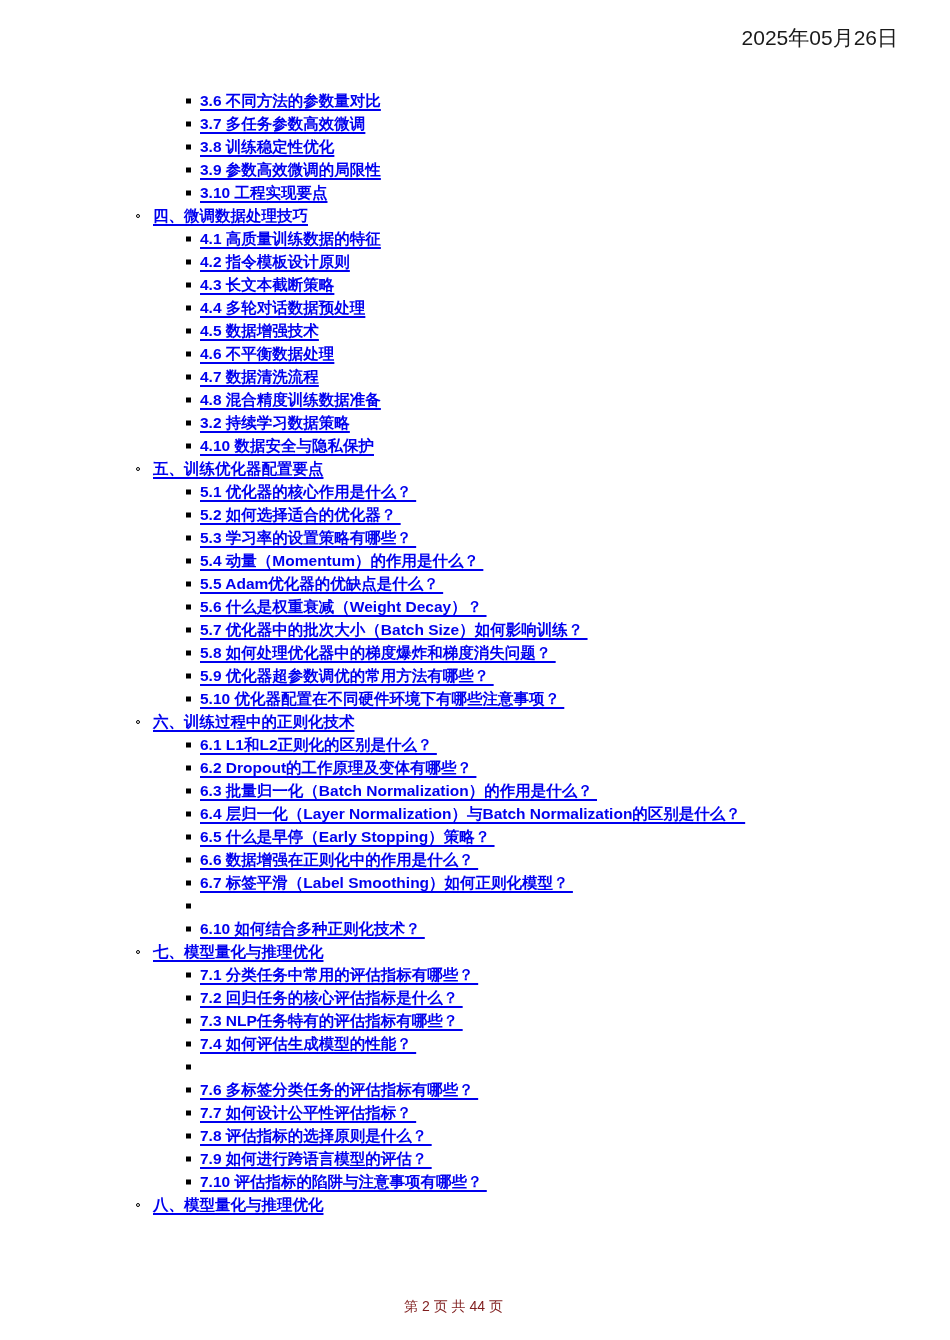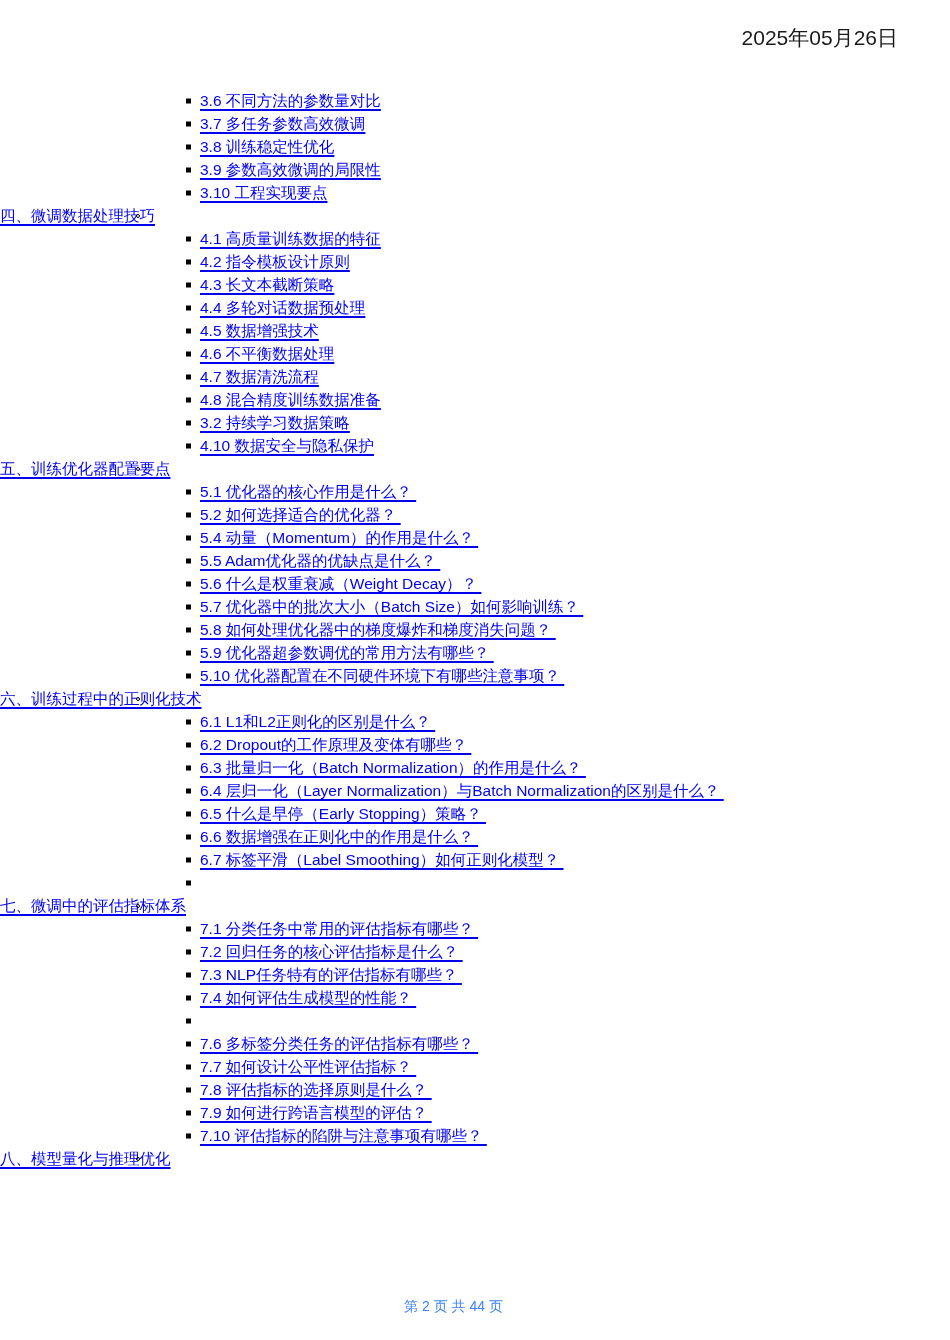--- a/index.html
+++ b/index.html
@@ -54,7 +54,7 @@
 
   a.toc-link {
     font-size: 15.5px;
-    font-weight: 400;
+    font-weight: 700;
     color: var(--link-color, #0000EE);
     text-decoration: underline;
     text-decoration-thickness: 1.5px;

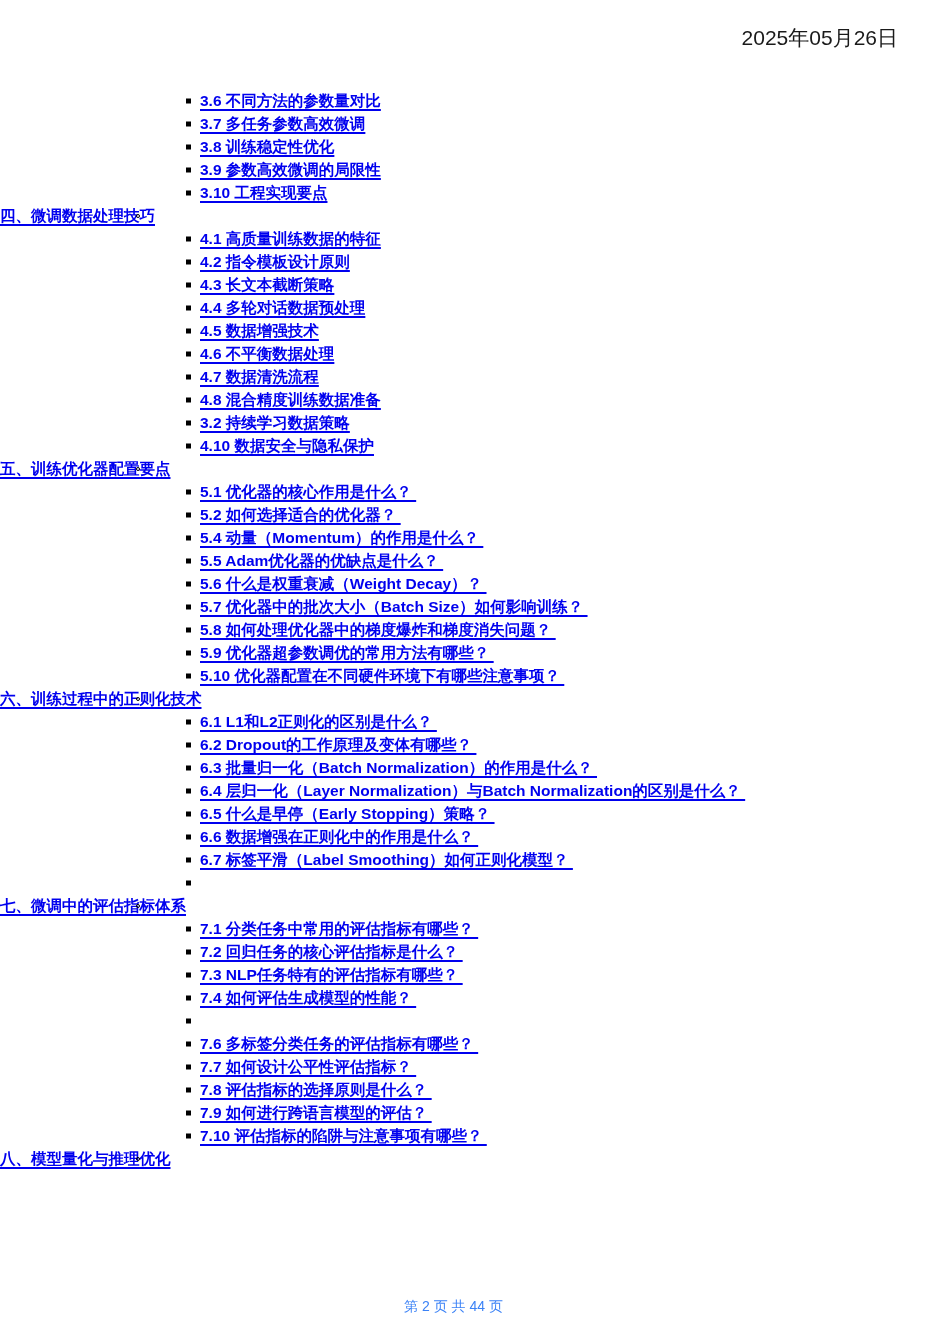--- a/index.html
+++ b/index.html
@@ -30,7 +30,7 @@
     display: flex;
     align-items: center;
   }
-  .row.level2 { }
+  .row.level2 { padding-left: 153px; }
   .row.level3 { padding-left: 200px; }
 
   .bullet {

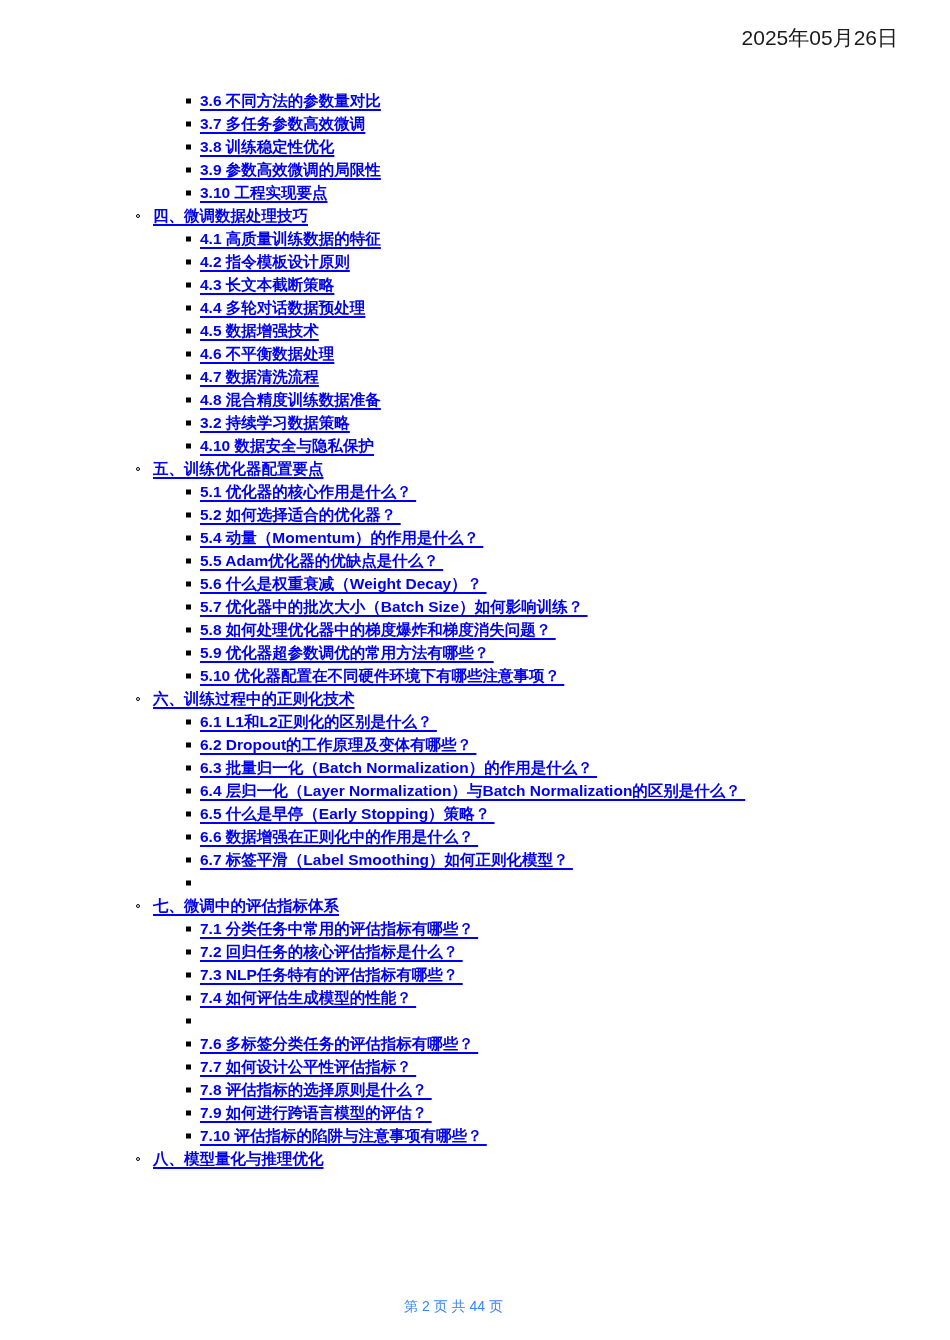--- a/index.html
+++ b/index.html
@@ -160,6 +160,10 @@
       </div>
       <div class="row level3">
         <span class="bullet"></span>
+        <a class="toc-link">5.3 学习率的设置策略有哪些？ </a>
+      </div>
+      <div class="row level3">
+        <span class="bullet"></span>
         <a class="toc-link">5.4 动量（Momentum）的作用是什么？ </a>
       </div>
       <div class="row level3">

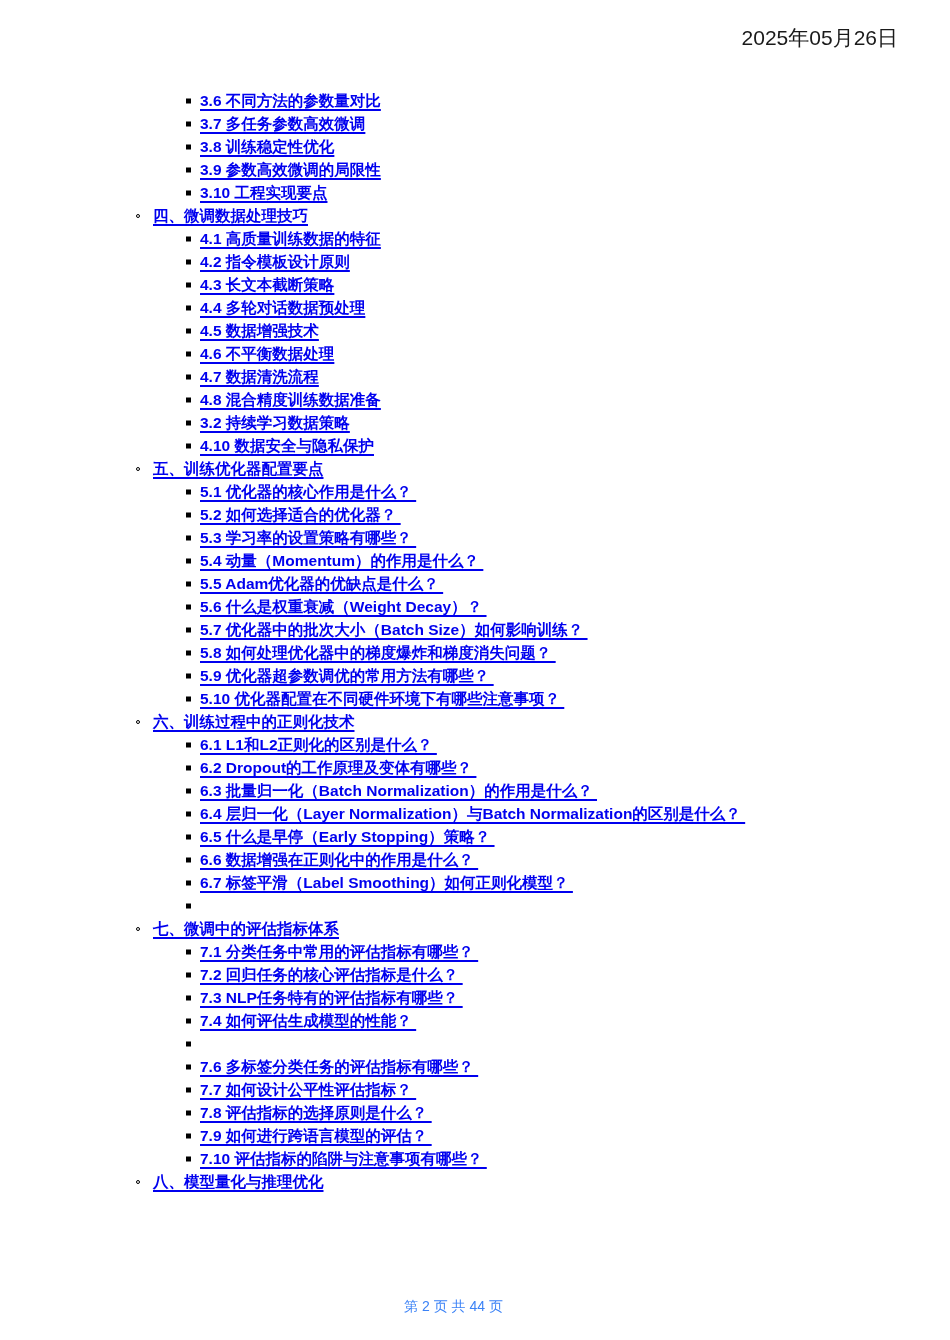--- a/index.html
+++ b/index.html
@@ -225,6 +225,10 @@
       <div class="row level3">
         <span class="bullet"></span>
       </div>
+      <div class="row level3">
+        <span class="bullet"></span>
+        <a class="toc-link">6.10 如何结合多种正则化技术？ </a>
+      </div>
       <div class="row level2">
         <span class="bullet"></span>
         <a class="toc-link">七、微调中的评估指标体系</a>

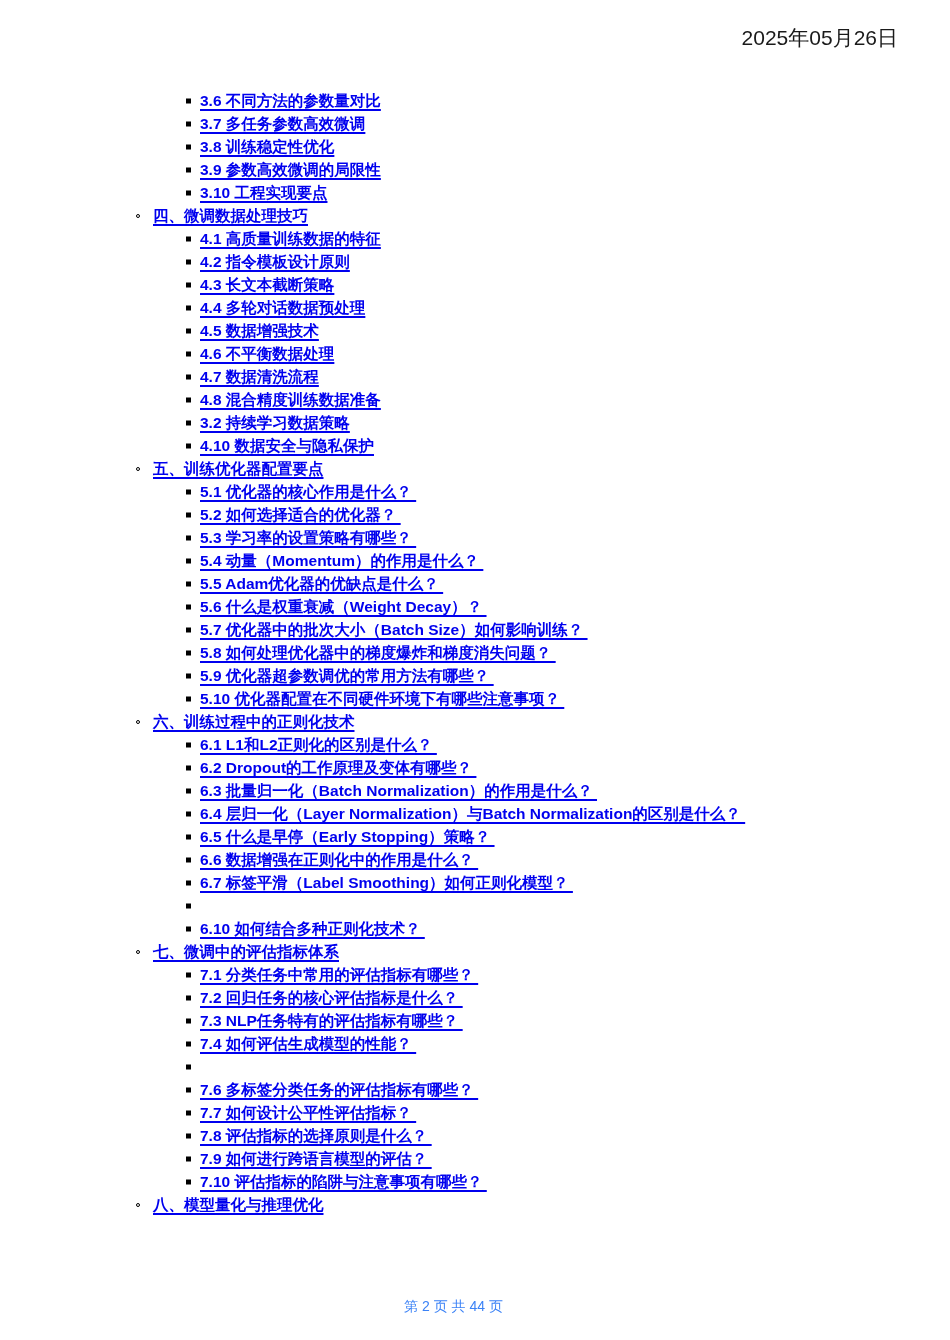--- a/index.html
+++ b/index.html
@@ -231,7 +231,7 @@
       </div>
       <div class="row level2">
         <span class="bullet"></span>
-        <a class="toc-link">七、微调中的评估指标体系</a>
+        <a class="toc-link">七、模型量化与推理优化</a>
       </div>
       <div class="row level3">
         <span class="bullet"></span>

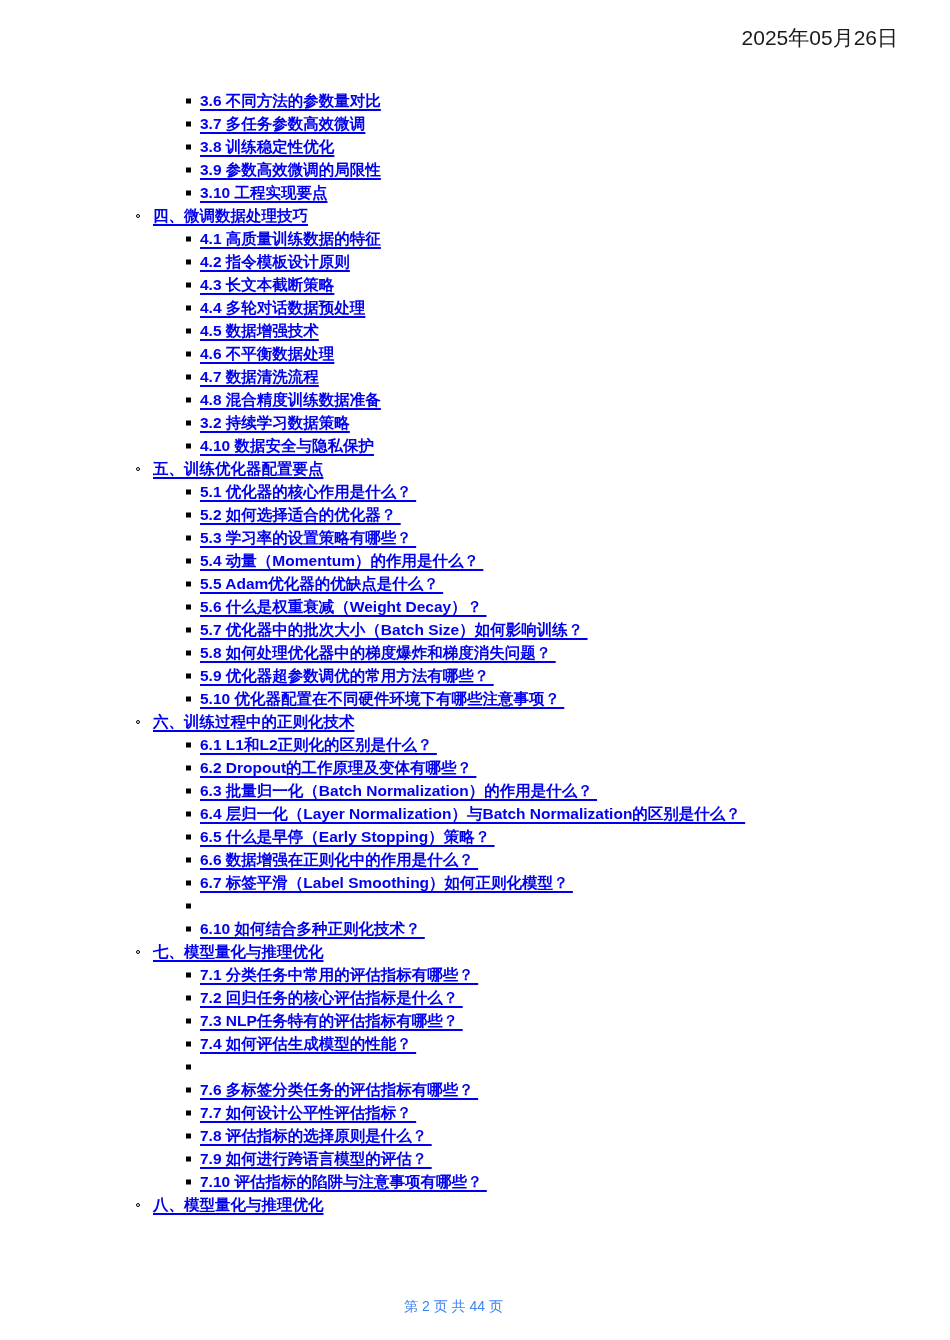--- a/index.html
+++ b/index.html
@@ -70,7 +70,7 @@
     top: 1298px;
     text-align: center;
     font-size: 14px;
-    color: #3b82f6;
+    color: #7f1d1d;
     white-space: pre;
   }
 </style>

